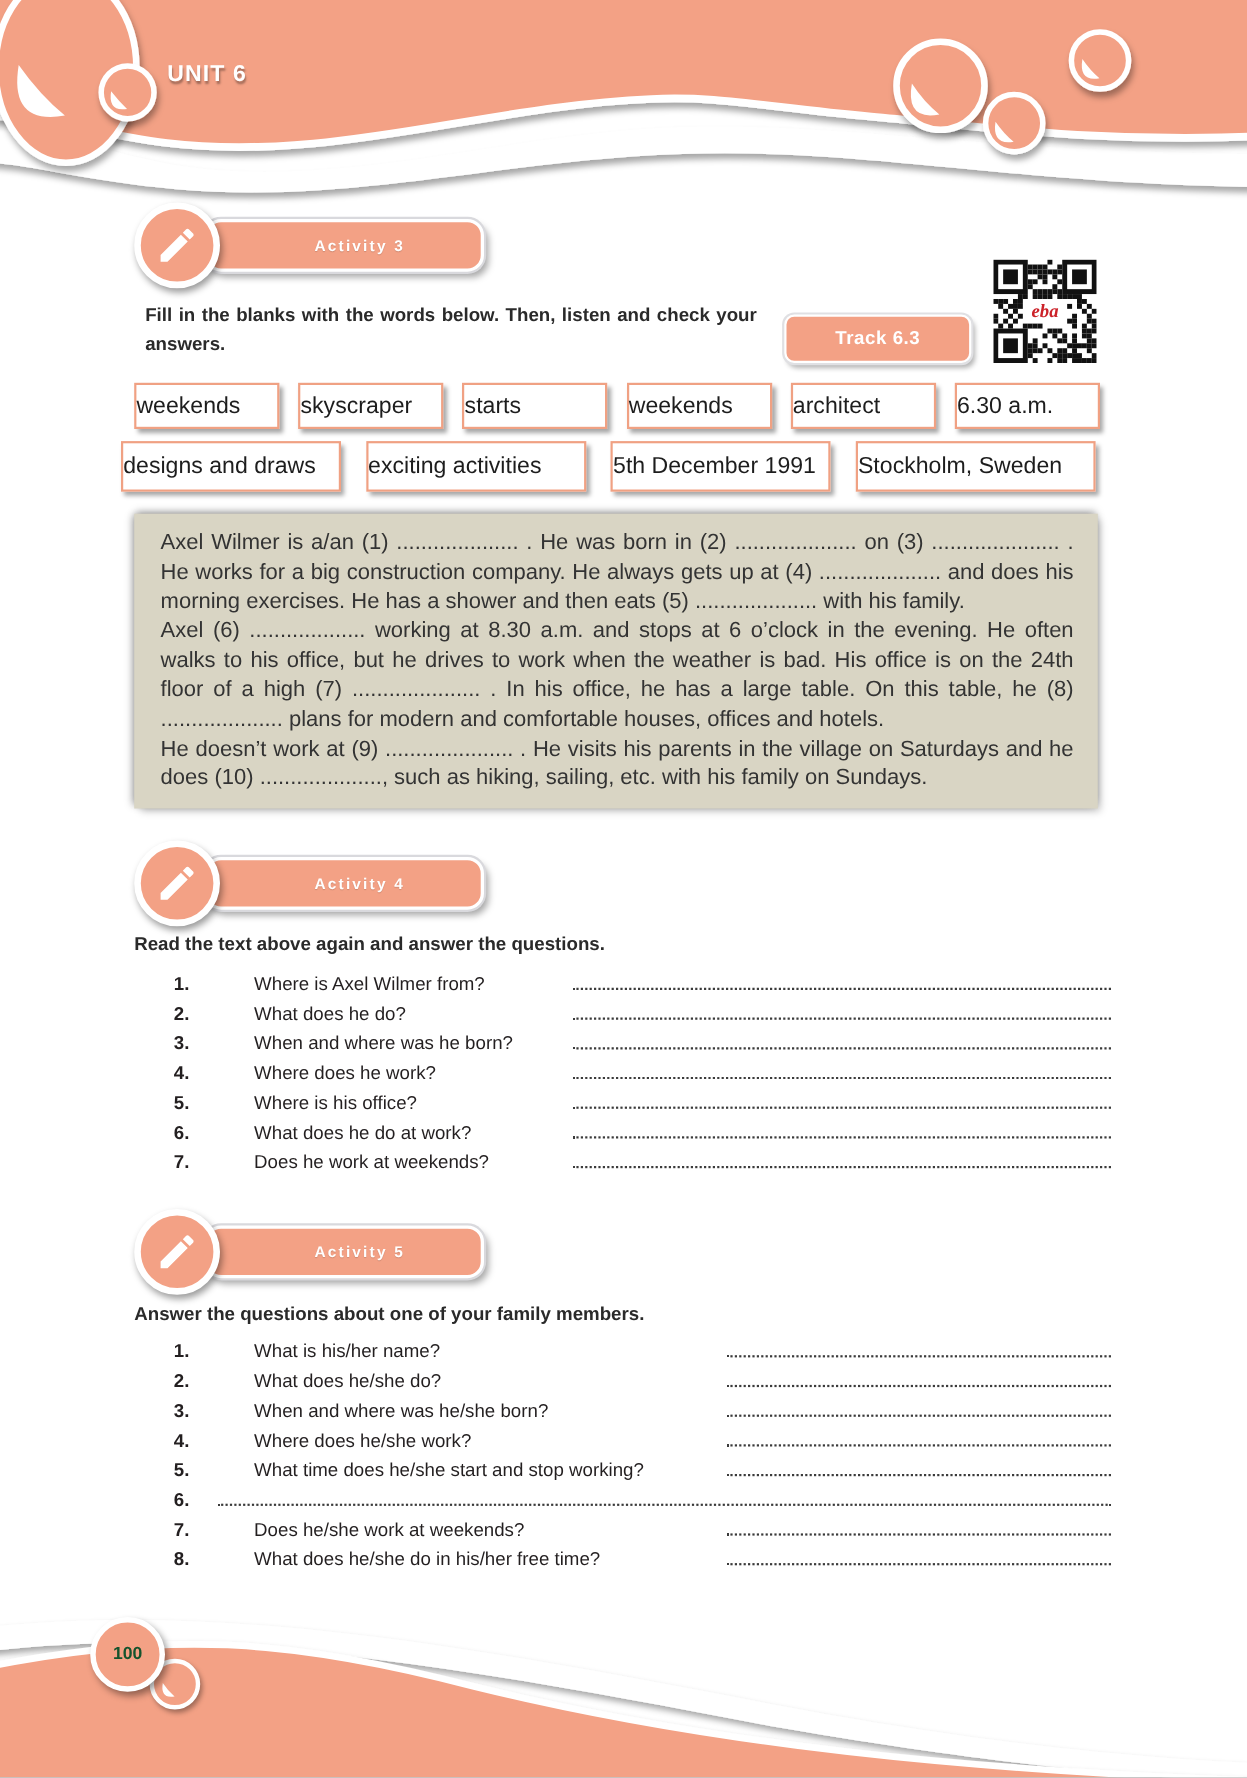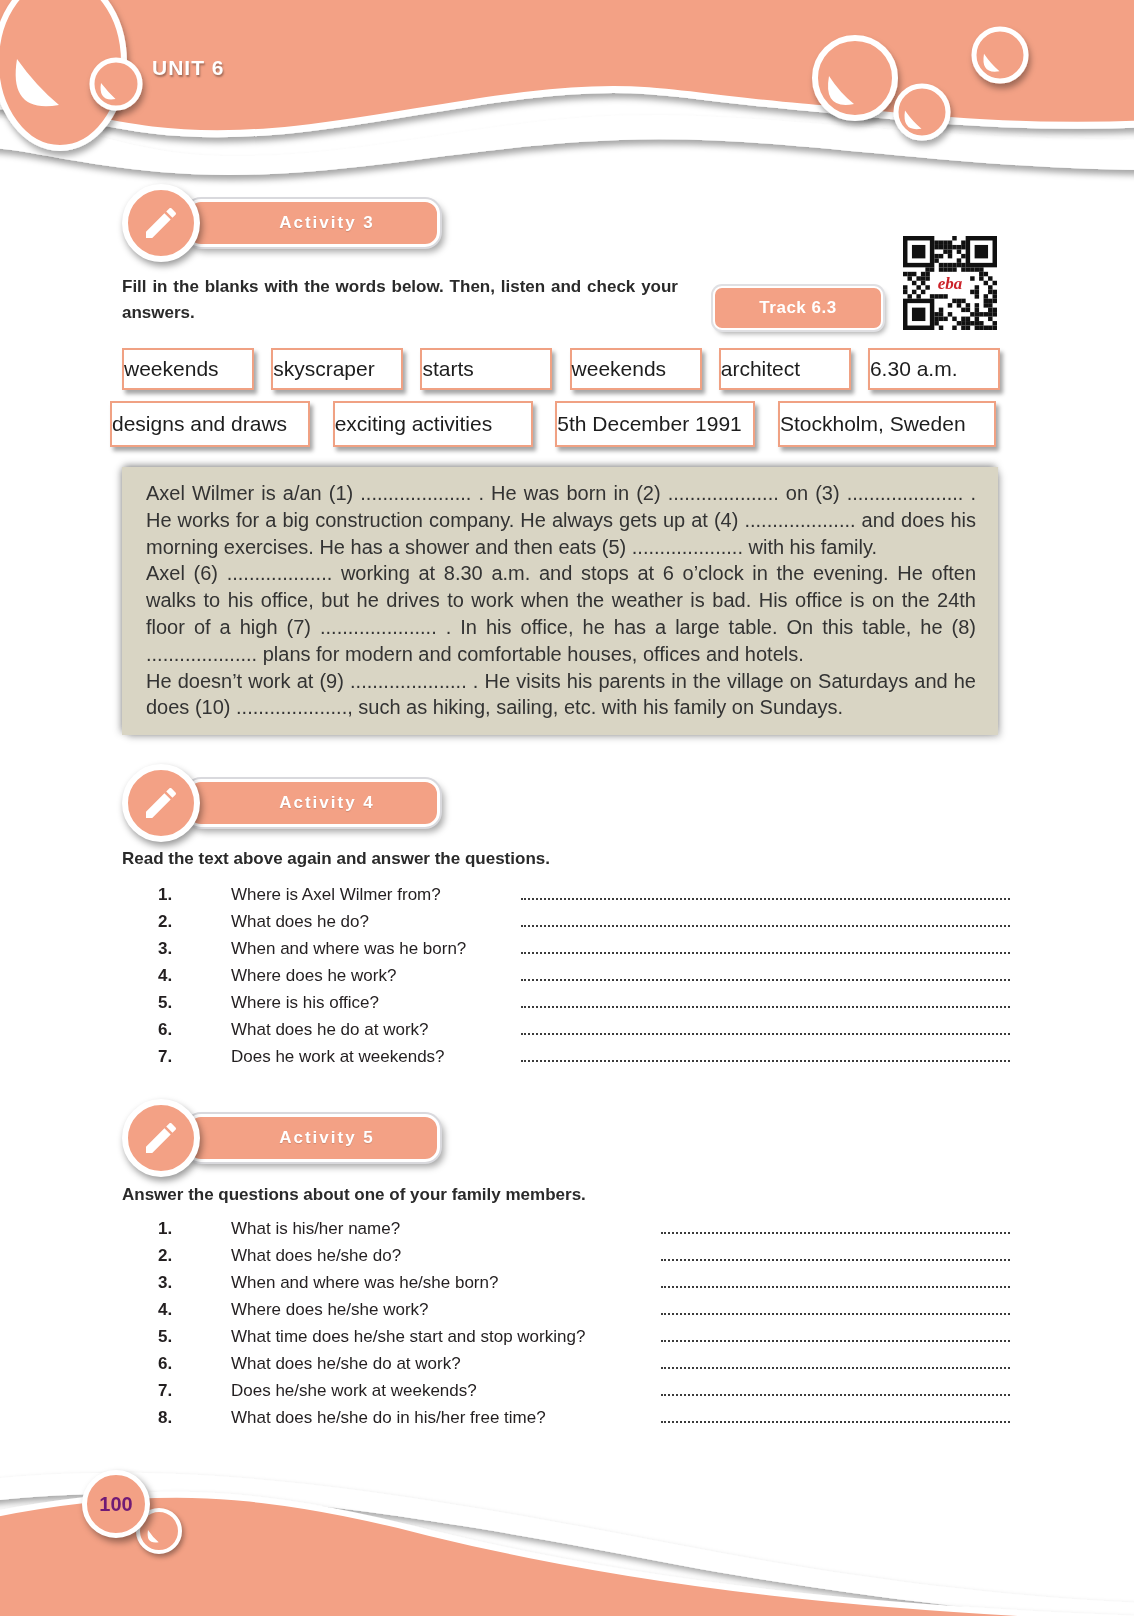--- a/index.html
+++ b/index.html
@@ -23,7 +23,7 @@
   .badge-pill{position:absolute;left:64px;top:15px;width:220px;height:42px;background:var(--salmon);
               border:3px solid #fff;border-radius:15px;box-shadow:0 0 0 2px #d9d9dd,4px 5px 7px rgba(0,0,0,.35);
               display:flex;align-items:center;justify-content:center;padding-left:28px;z-index:1;}
-  .badge-pill span{color:#fff;font-size:17px;font-weight:bold;letter-spacing:2px;
+  .badge-pill span{color:#fff;font-size:14px;font-weight:bold;letter-spacing:2px;
                    text-shadow:0 1px 1px rgba(0,0,0,.15);}
 
   

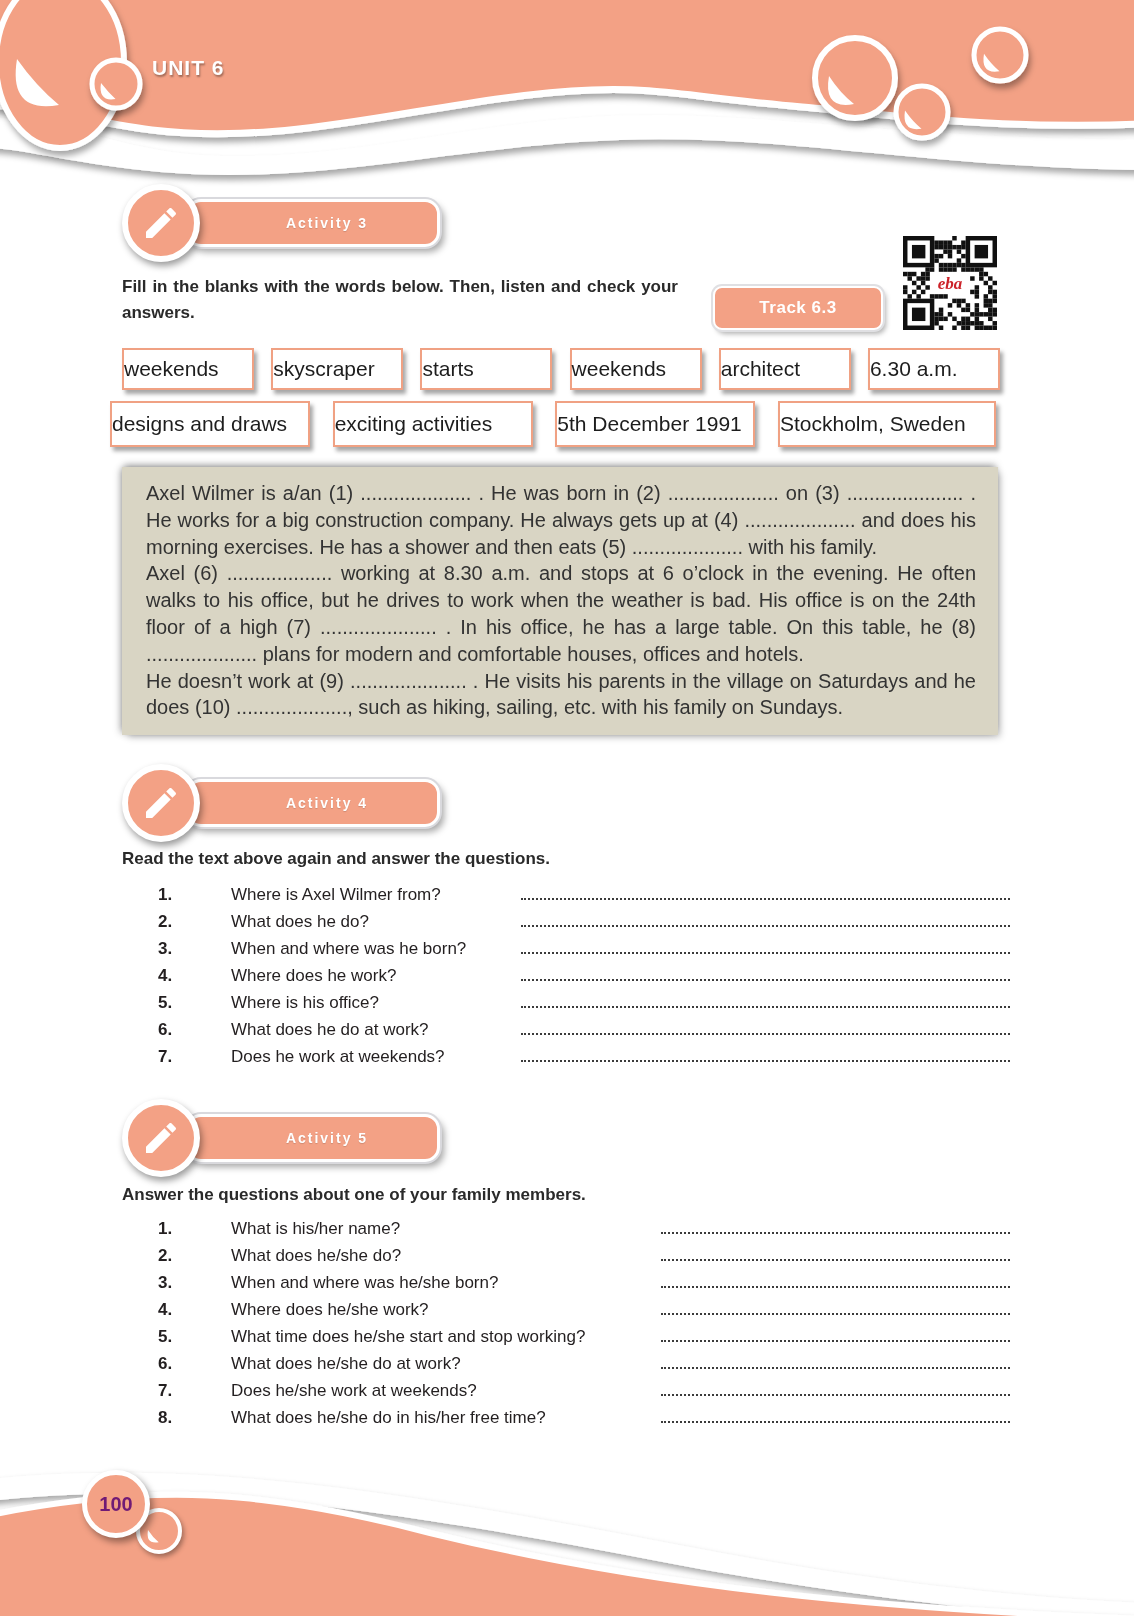--- a/index.html
+++ b/index.html
@@ -28,7 +28,7 @@
 
   
   .instruction{position:absolute;font-size:17px;font-weight:bold;color:#2a2a2a;line-height:26px;text-align:right;}
-  #instr-3{left:122px;top:274px;width:556px;text-align:justify;}
+  #instr-3{left:132px;top:274px;width:556px;text-align:justify;}
   #track-btn{position:absolute;left:713px;top:286px;width:166px;height:40px;background:var(--salmon);
              border:2px solid #fff;border-radius:9px;box-shadow:0 0 0 2px #e0e0e3,3px 4px 5px rgba(0,0,0,.3);
              display:flex;align-items:center;justify-content:center;}

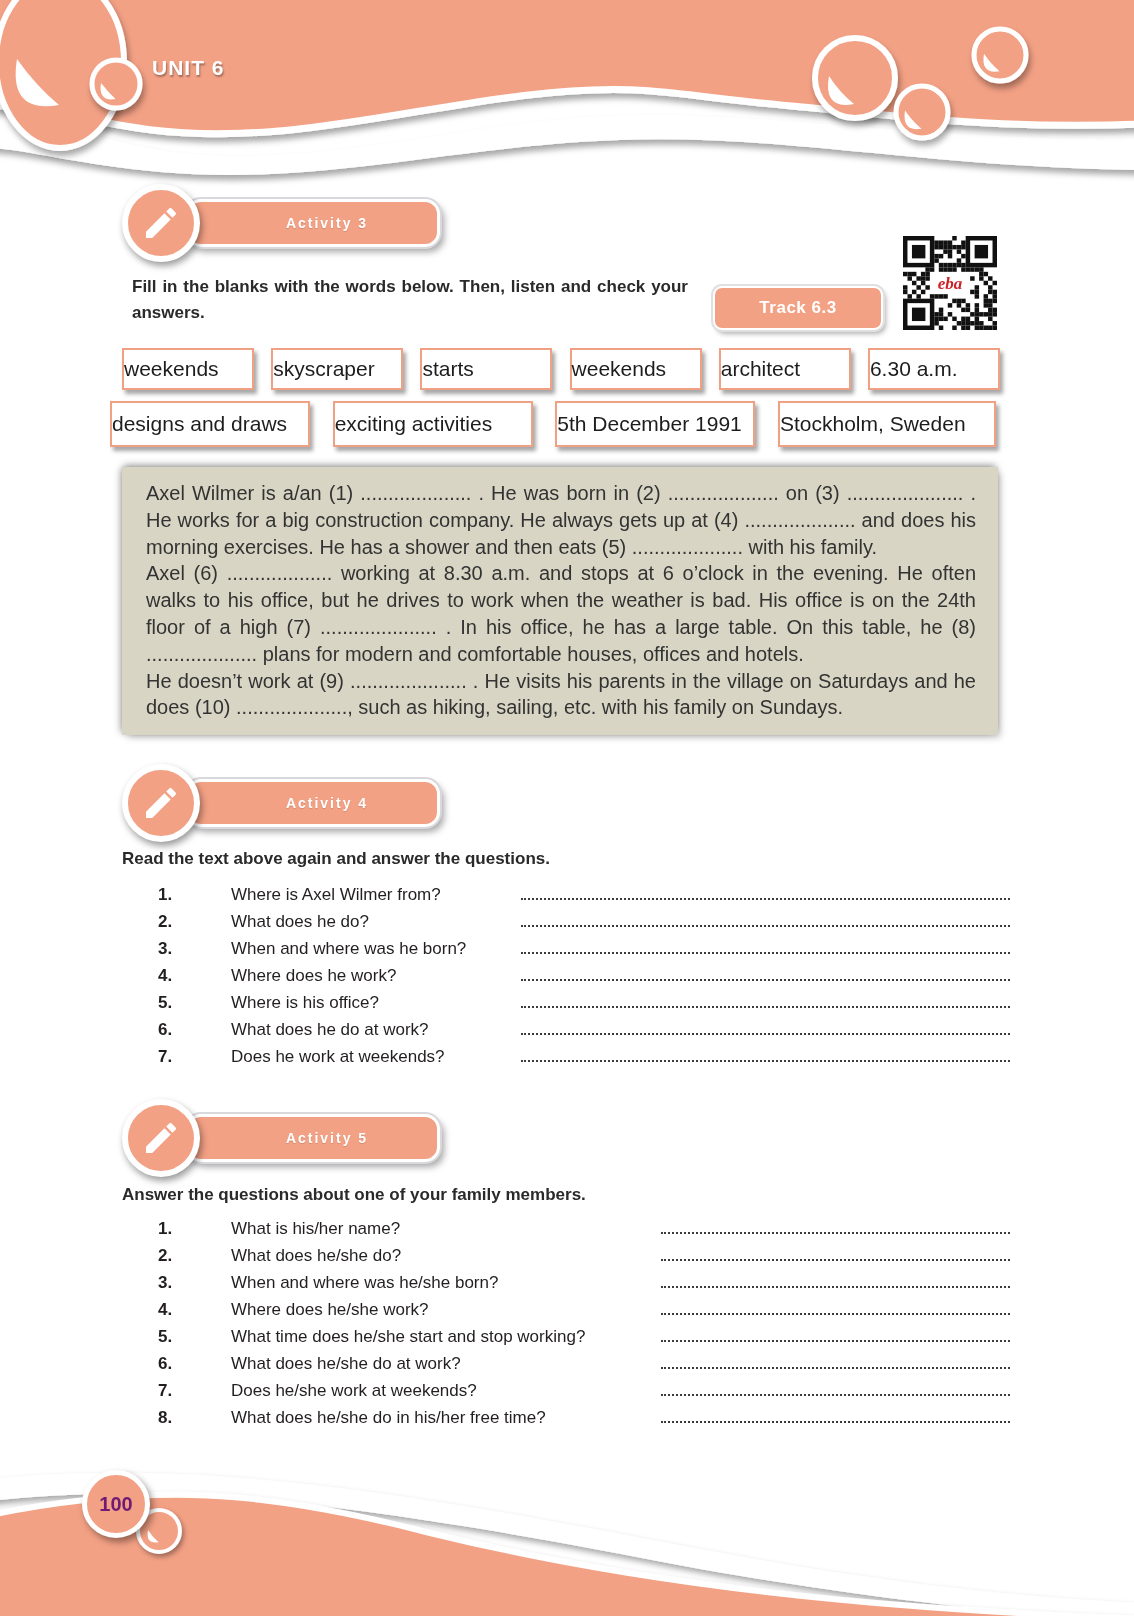--- a/index.html
+++ b/index.html
@@ -403,7 +403,6 @@
 
       <div class="q-row">
         <span class="q-num">6.</span>
-        <span class="q-text">What does he/she do at work?</span>
         <span class="answer-line"></span>
       </div>
 

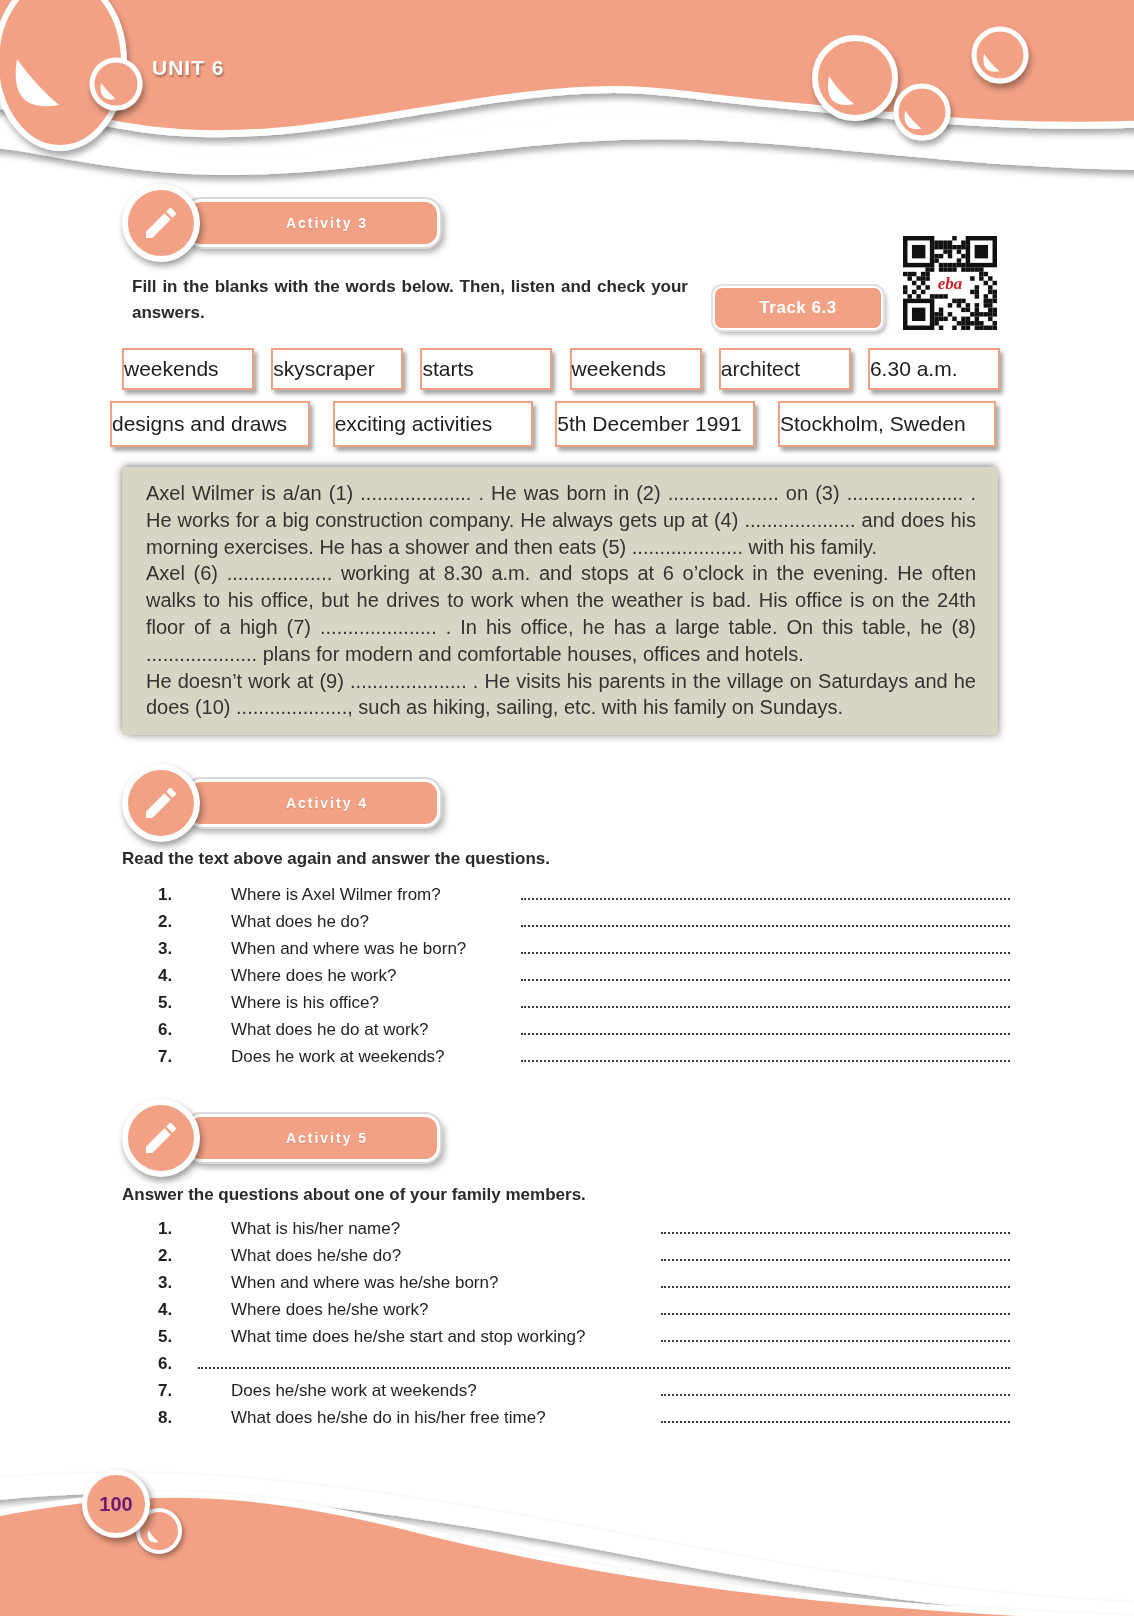--- a/index.html
+++ b/index.html
@@ -73,7 +73,7 @@
   #page-circle{position:absolute;left:82px;top:1470px;width:58px;height:58px;background:var(--salmon);
                border:5px solid #fff;border-radius:50%;box-shadow:3px 4px 7px rgba(0,0,0,.4);
                display:flex;align-items:center;justify-content:center;z-index:4;}
-  #page-circle span{color:#701a75;font-size:20px;font-weight:bold;}
+  #page-circle span{color:#14532d;font-size:16px;font-weight:bold;}
   #footer-bubble{position:absolute;left:136px;top:1508px;width:38px;height:38px;background:var(--salmon);
                border:4px solid #fff;border-radius:50%;box-shadow:2px 3px 5px rgba(0,0,0,.35);z-index:3;}
   #footer-bubble svg{width:38px;height:38px;display:block;}

